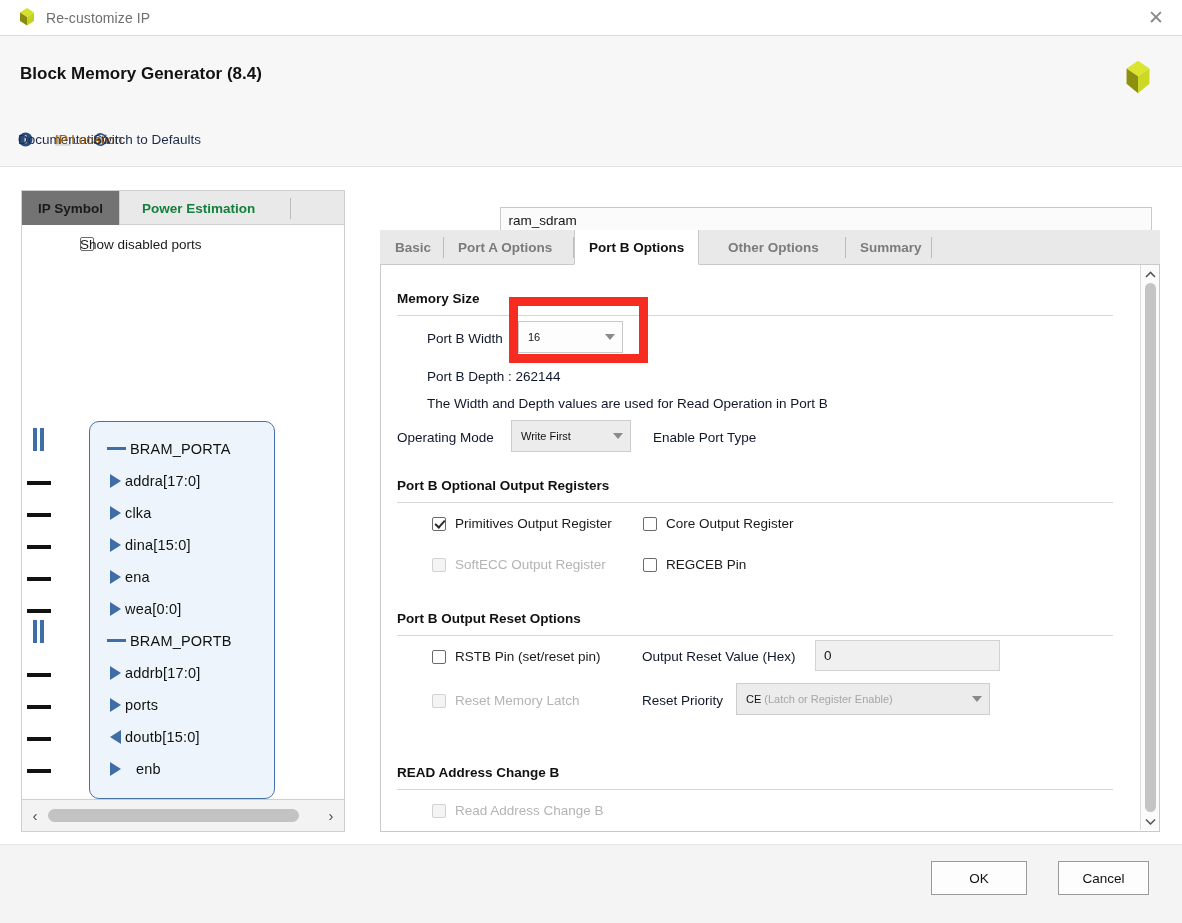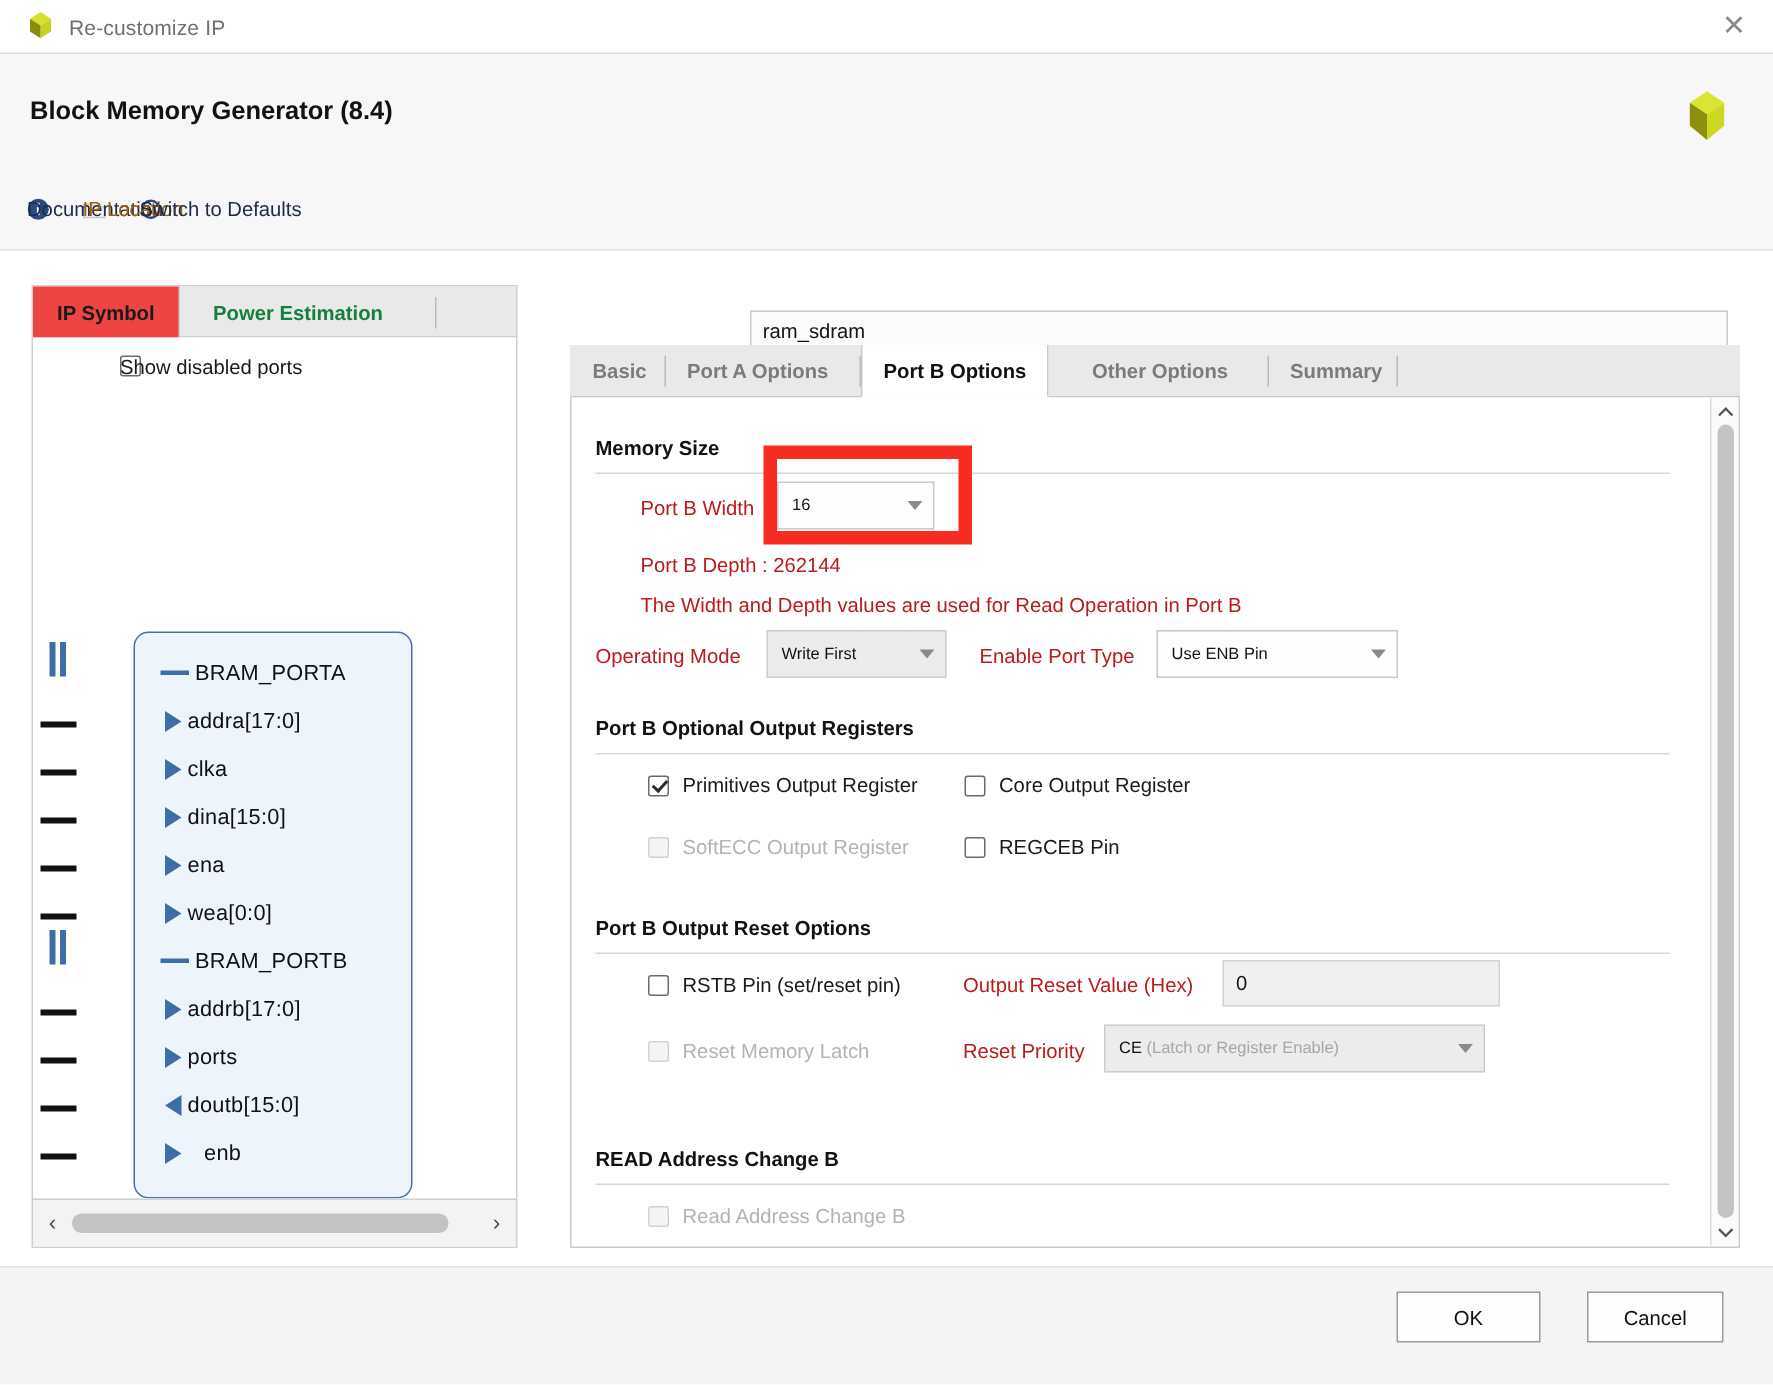--- a/index.html
+++ b/index.html
@@ -59,7 +59,7 @@
     position:absolute; top:0; height:34px; display:flex; align-items:center;
     padding:0 16px; font-size:13.5px; color:#15803d; font-weight:bold;
   }
-  .lp-tab.active { background:#ef4444; color:#1a1a1a; border-right:1px solid #cfcfcf; }
+  .lp-tab.active { background:#737373; color:#1a1a1a; border-right:1px solid #cfcfcf; }
   .lp-tabsep { position:absolute; top:7px; width:1px; height:21px; background:#bdbdbd;}
   .lp-body { position:absolute; left:0; top:34px; width:322px; height:574px; background:#fff;
              overflow:hidden;}

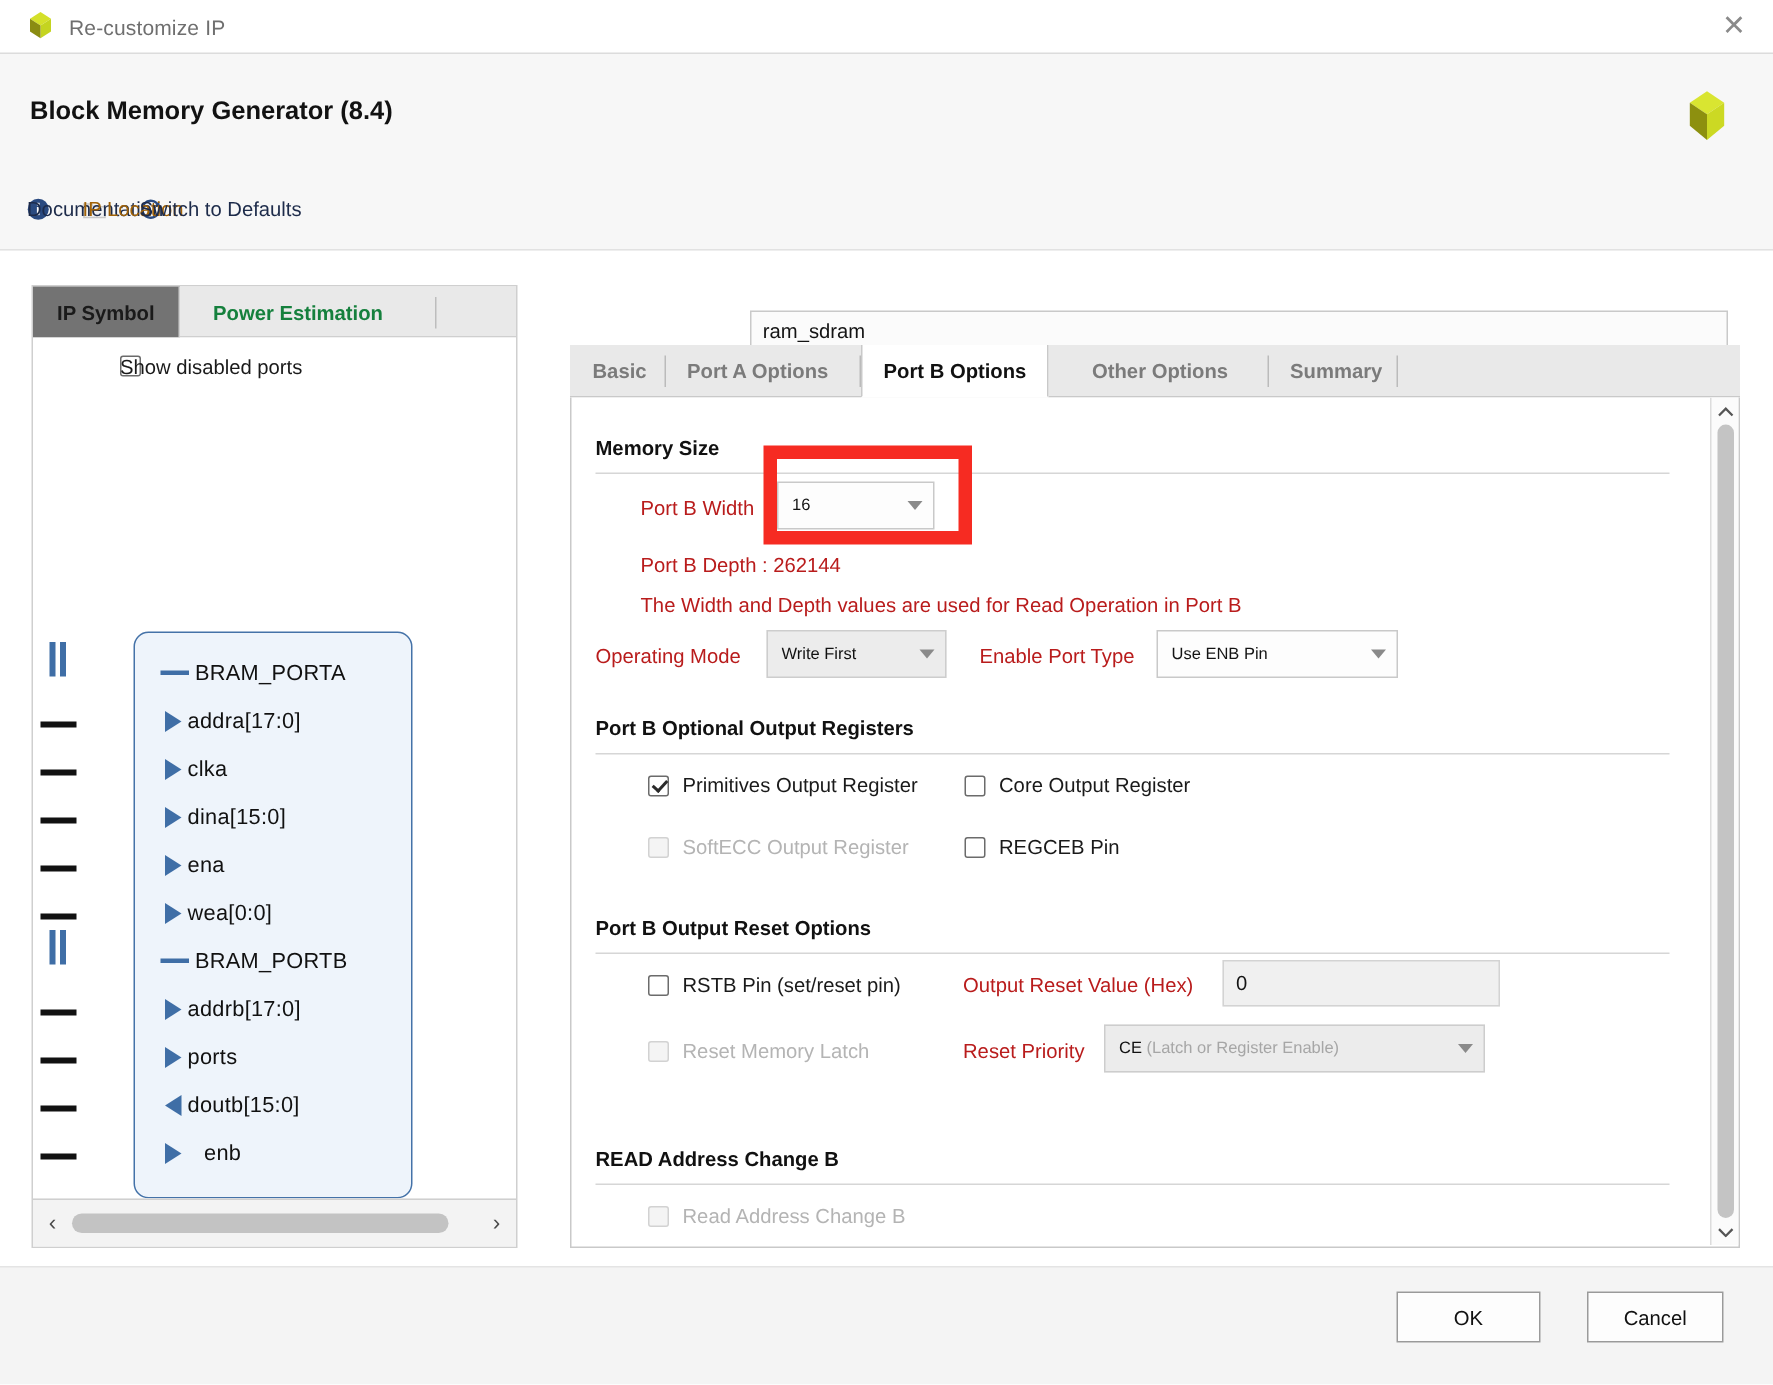--- a/index.html
+++ b/index.html
@@ -127,7 +127,7 @@
   .sec-title { position:absolute; font-size:13.5px; font-weight:bold; color:#111;}
   .sec-rule { position:absolute; height:1px; background:#d6d6d6;}
 
-  .lbl { position:absolute; font-size:13.5px; color:#b91c1c; white-space:nowrap;}
+  .lbl { position:absolute; font-size:13.5px; color:#0f172a; white-space:nowrap;}
 
   .combo {
     position:absolute; border:1px solid #c9c9c9; background:#fdfdfd;

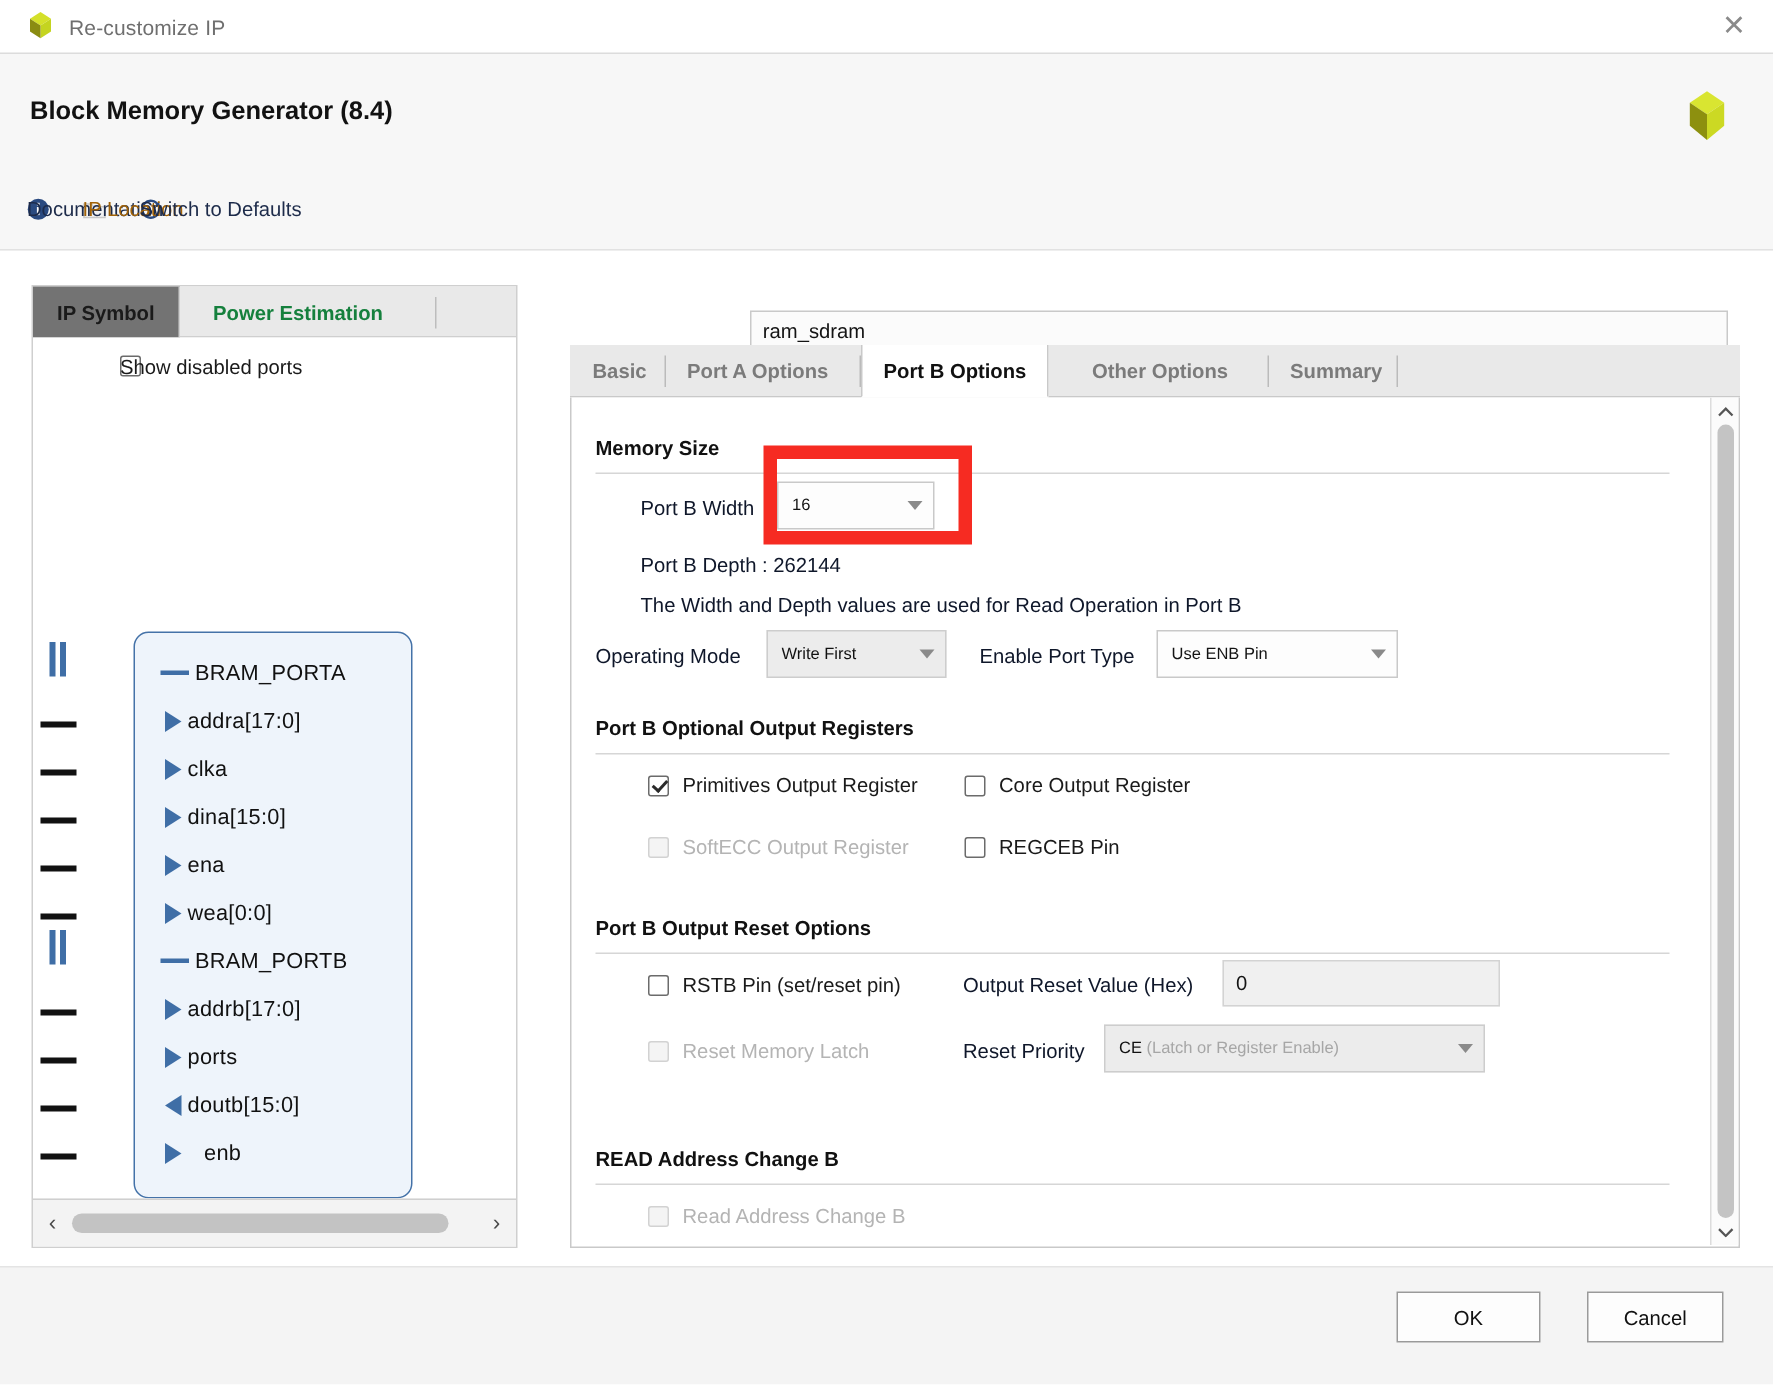--- a/index.html
+++ b/index.html
@@ -372,10 +372,6 @@
   </div>
 
   <div class="lbl" style="left:272px; top:165px;">Enable Port Type</div>
-  <div class="combo" style="left:390px; top:155px; width:161px; height:32px;">
-    <span class="val">Use ENB Pin</span>
-    <span class="chev"></span>
-  </div>
 
   <div class="sec-title" style="left:16px; top:213px;">Port B Optional Output Registers</div>
   <div class="sec-rule" style="left:16px; top:237px; width:716px;"></div>

